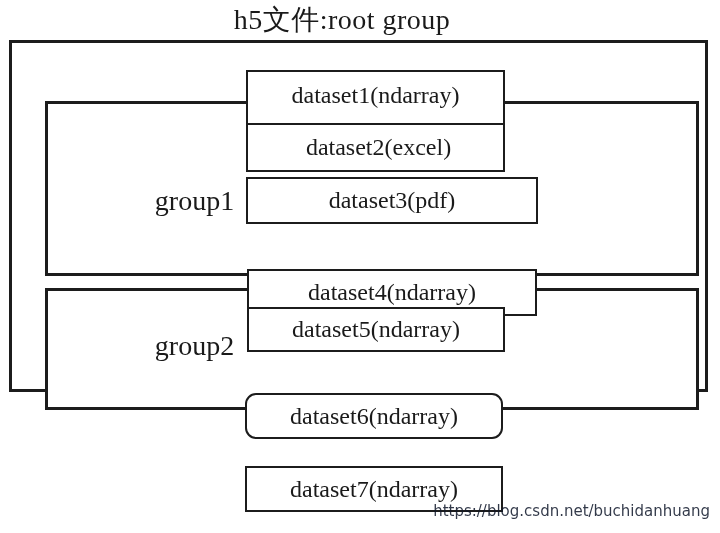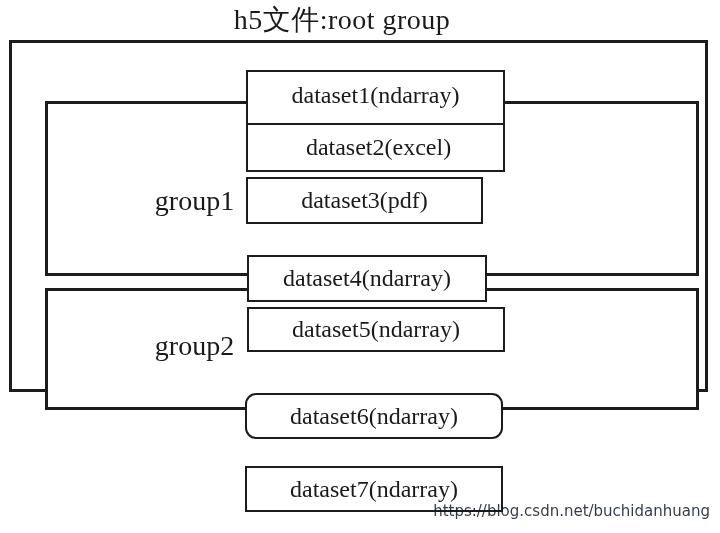--- a/index.html
+++ b/index.html
@@ -65,7 +65,7 @@
   }
   .ds1 { left: 246px; top: 70px;  width: 259px; height: 56px; line-height: 46px; }
   .ds2 { left: 246px; top: 123px; width: 259px; height: 49px; line-height: 45px; padding-left: 6px; }
-  .ds3 { left: 246px; top: 177px; width: 237px; height: 47px; line-height: 43px; }
+  .ds3 { left: 246px; top: 177px; width: 292px; height: 47px; line-height: 43px; }
   .ds4 { left: 247px; top: 255px; width: 240px; height: 47px; line-height: 43px; }
   .ds5 { left: 247px; top: 307px; width: 258px; height: 45px; line-height: 41px; }
   .ds6 { left: 245px; top: 393px; width: 258px; height: 46px; line-height: 42px; border-radius: 11px; }

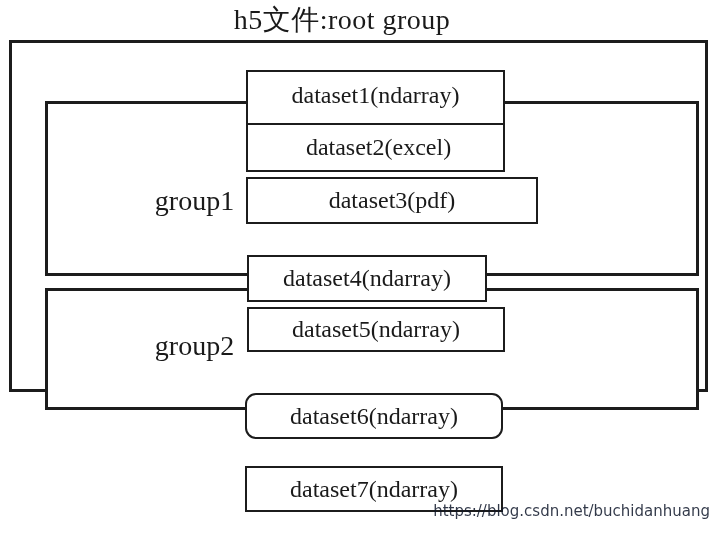--- a/index.html
+++ b/index.html
@@ -66,7 +66,7 @@
   .ds1 { left: 246px; top: 70px;  width: 259px; height: 56px; line-height: 46px; }
   .ds2 { left: 246px; top: 123px; width: 259px; height: 49px; line-height: 45px; padding-left: 6px; }
   .ds3 { left: 246px; top: 177px; width: 292px; height: 47px; line-height: 43px; }
-  .ds4 { left: 247px; top: 255px; width: 240px; height: 47px; line-height: 43px; }
+  .ds4 { left: 247px; top: 269px; width: 290px; height: 47px; line-height: 43px; }
   .ds5 { left: 247px; top: 307px; width: 258px; height: 45px; line-height: 41px; }
   .ds6 { left: 245px; top: 393px; width: 258px; height: 46px; line-height: 42px; border-radius: 11px; }
   .ds7 { left: 245px; top: 466px; width: 258px; height: 46px; line-height: 42px; }

